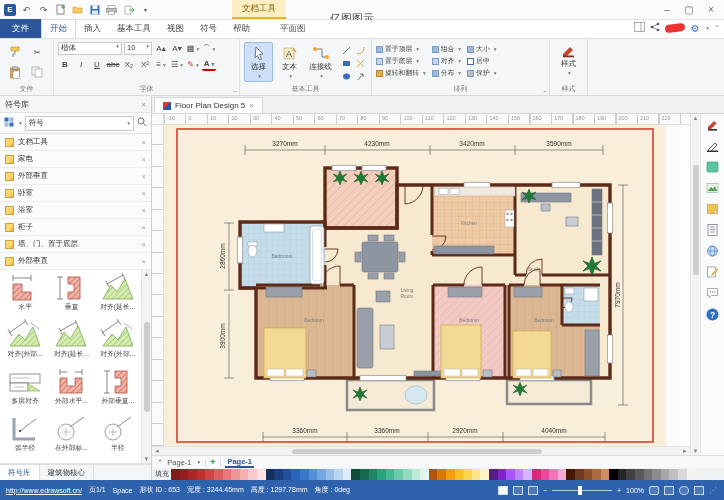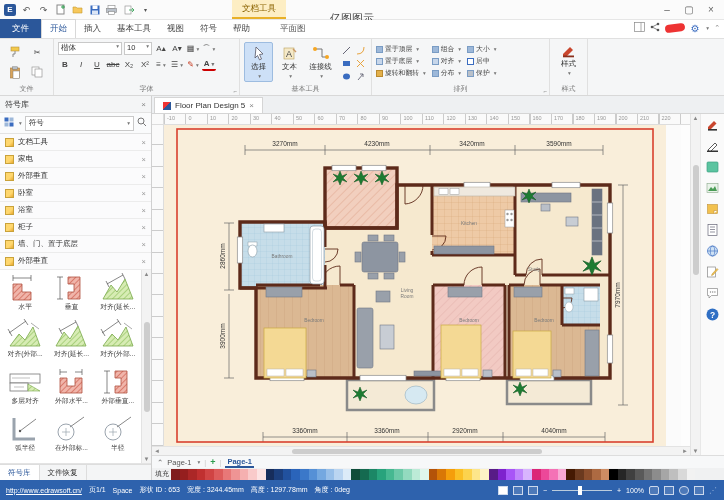--- a/index.html
+++ b/index.html
@@ -584,7 +584,7 @@
       </div>
       <div class="lp-tabs">
         <div class="lp-tab active">符号库</div>
-        <div class="lp-tab">文件恢复</div>
+        <div class="lp-tab">建筑物核心</div>
       </div>
     </div>
 

